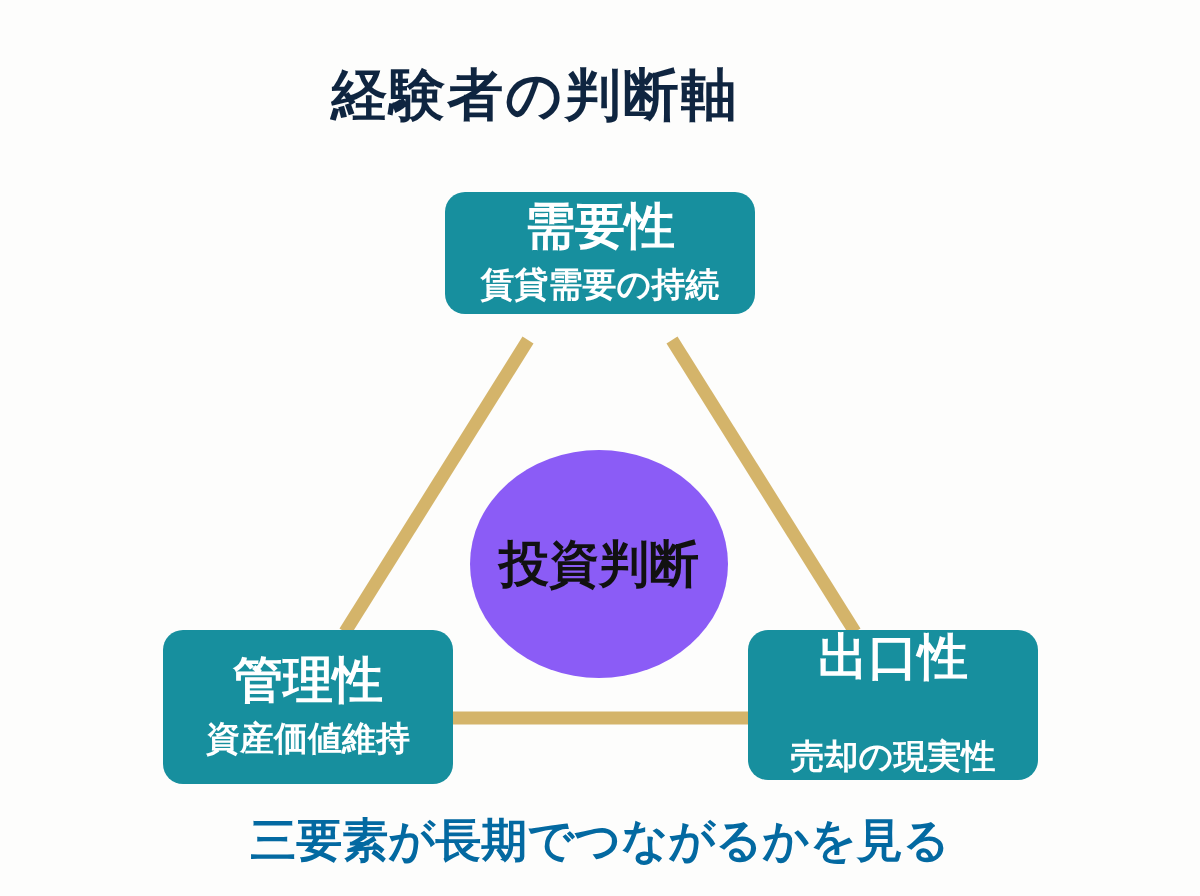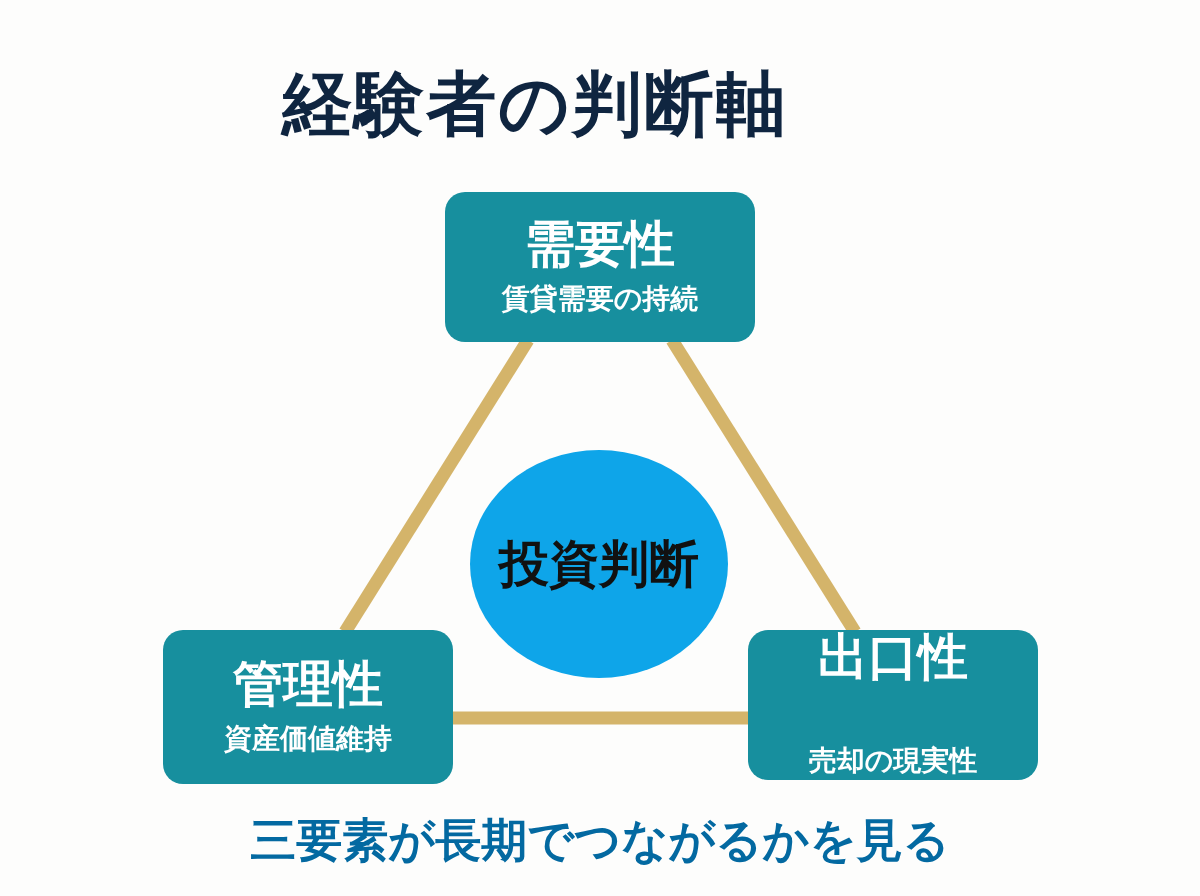--- a/index.html
+++ b/index.html
@@ -10,7 +10,7 @@
   }
   .title {
     position: absolute; left: 0; top: 58px; width: 1070px; text-align: center;
-    font-size: 70px; font-weight: bold; color: #0f2540; letter-spacing: 2px;
+    font-size: 56px; font-weight: bold; color: #0f2540; letter-spacing: 2px;
   }
   svg.lines { position: absolute; left: 0; top: 0; }
   .hub {

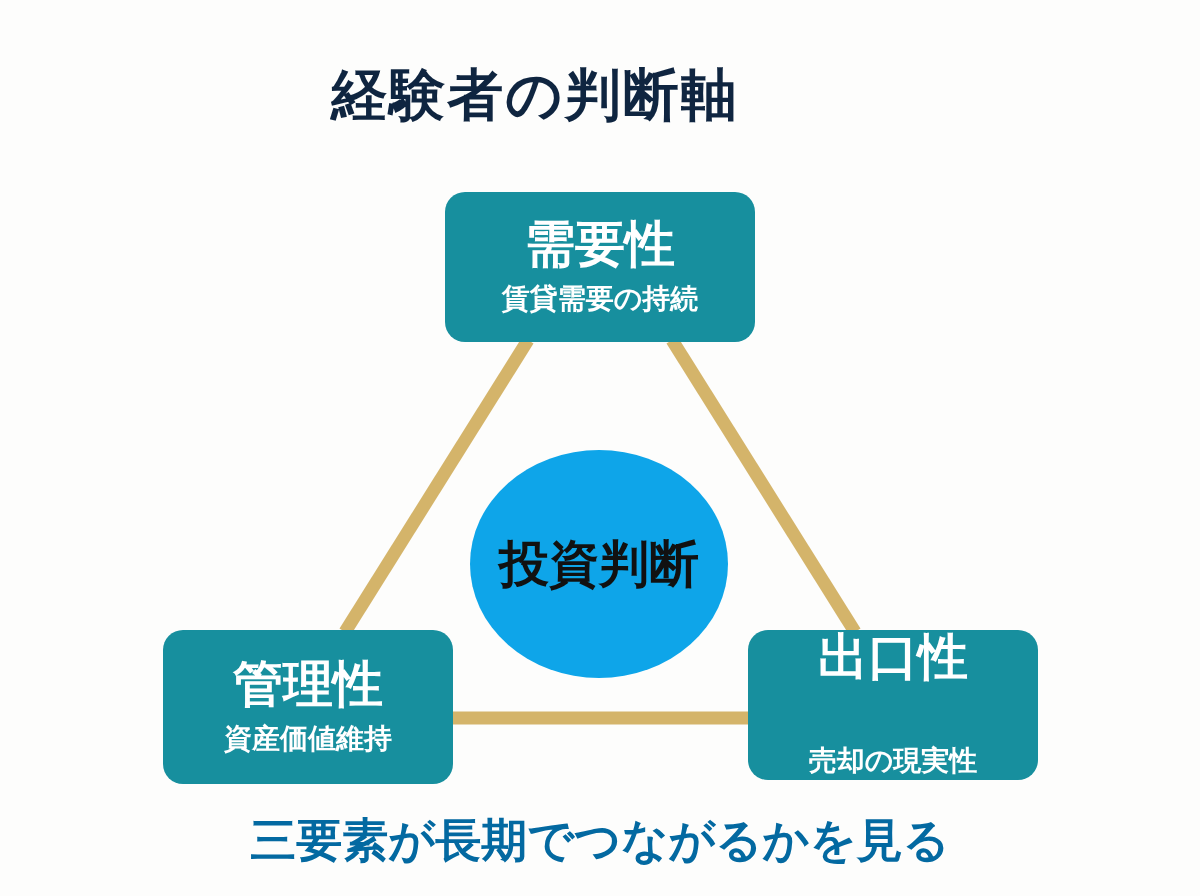--- a/index.html
+++ b/index.html
@@ -26,7 +26,7 @@
   }
   .node .nt { font-size: 50px; font-weight: bold; line-height: 1.1; }
   .node .ns { font-size: 28px; font-weight: bold; margin-top: 8px; }
-  .n-top { left: 445px; top: 192px; width: 310px; height: 150px; }
+  .n-top { left: 445px; top: 192px; width: 310px; height: 122px; }
   .n-left { left: 163px; top: 630px; width: 290px; height: 154px; }
   .n-right { left: 748px; top: 630px; width: 290px; height: 150px; justify-content: space-between; }
   .caption {

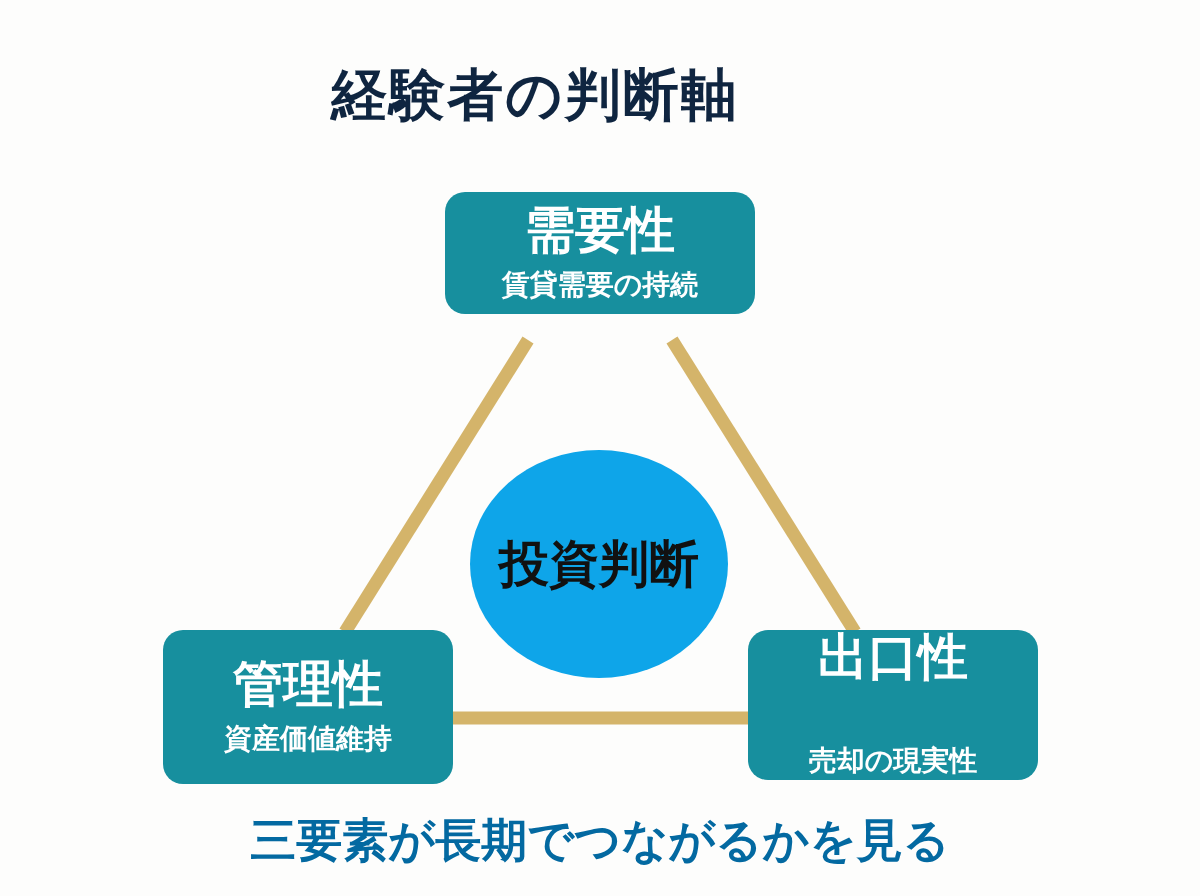--- a/index.html
+++ b/index.html
@@ -25,7 +25,7 @@
     display: flex; flex-direction: column; justify-content: center; align-items: center;
   }
   .node .nt { font-size: 50px; font-weight: bold; line-height: 1.1; }
-  .node .ns { font-size: 28px; font-weight: bold; margin-top: 8px; }
+  .node .ns { font-size: 34px; font-weight: bold; margin-top: 8px; }
   .n-top { left: 445px; top: 192px; width: 310px; height: 122px; }
   .n-left { left: 163px; top: 630px; width: 290px; height: 154px; }
   .n-right { left: 748px; top: 630px; width: 290px; height: 150px; justify-content: space-between; }

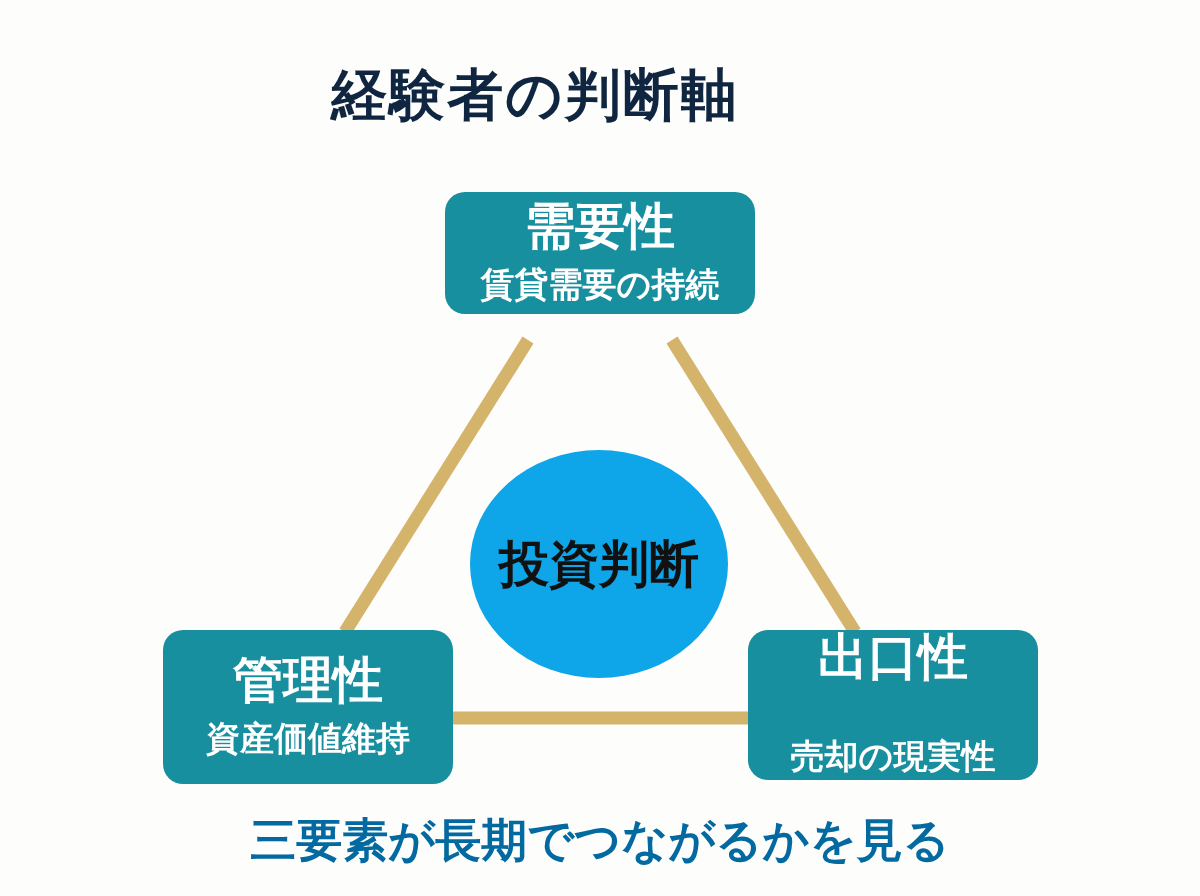--- a/index.html
+++ b/index.html
@@ -15,7 +15,7 @@
   svg.lines { position: absolute; left: 0; top: 0; }
   .hub {
     position: absolute; left: 470px; top: 450px; width: 258px; height: 228px;
-    border-radius: 50%; background: #0ea5e9;
+    border-radius: 50%; background: #8b5cf6;
     display: flex; align-items: center; justify-content: center;
     font-size: 50px; font-weight: bold; color: #111;
   }

